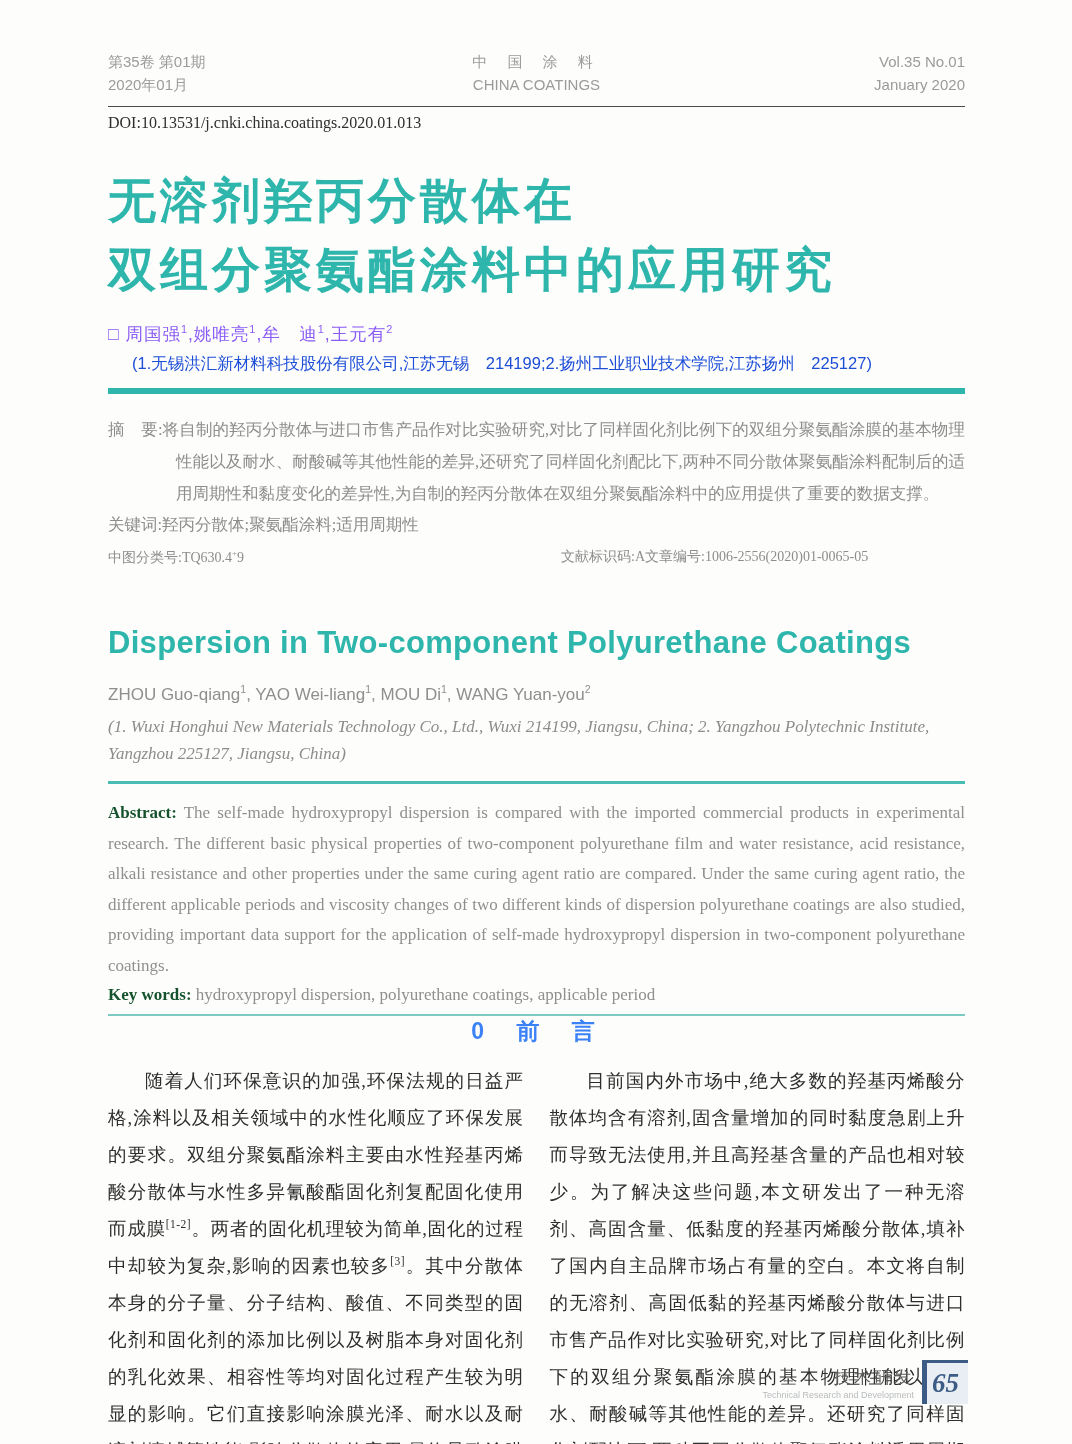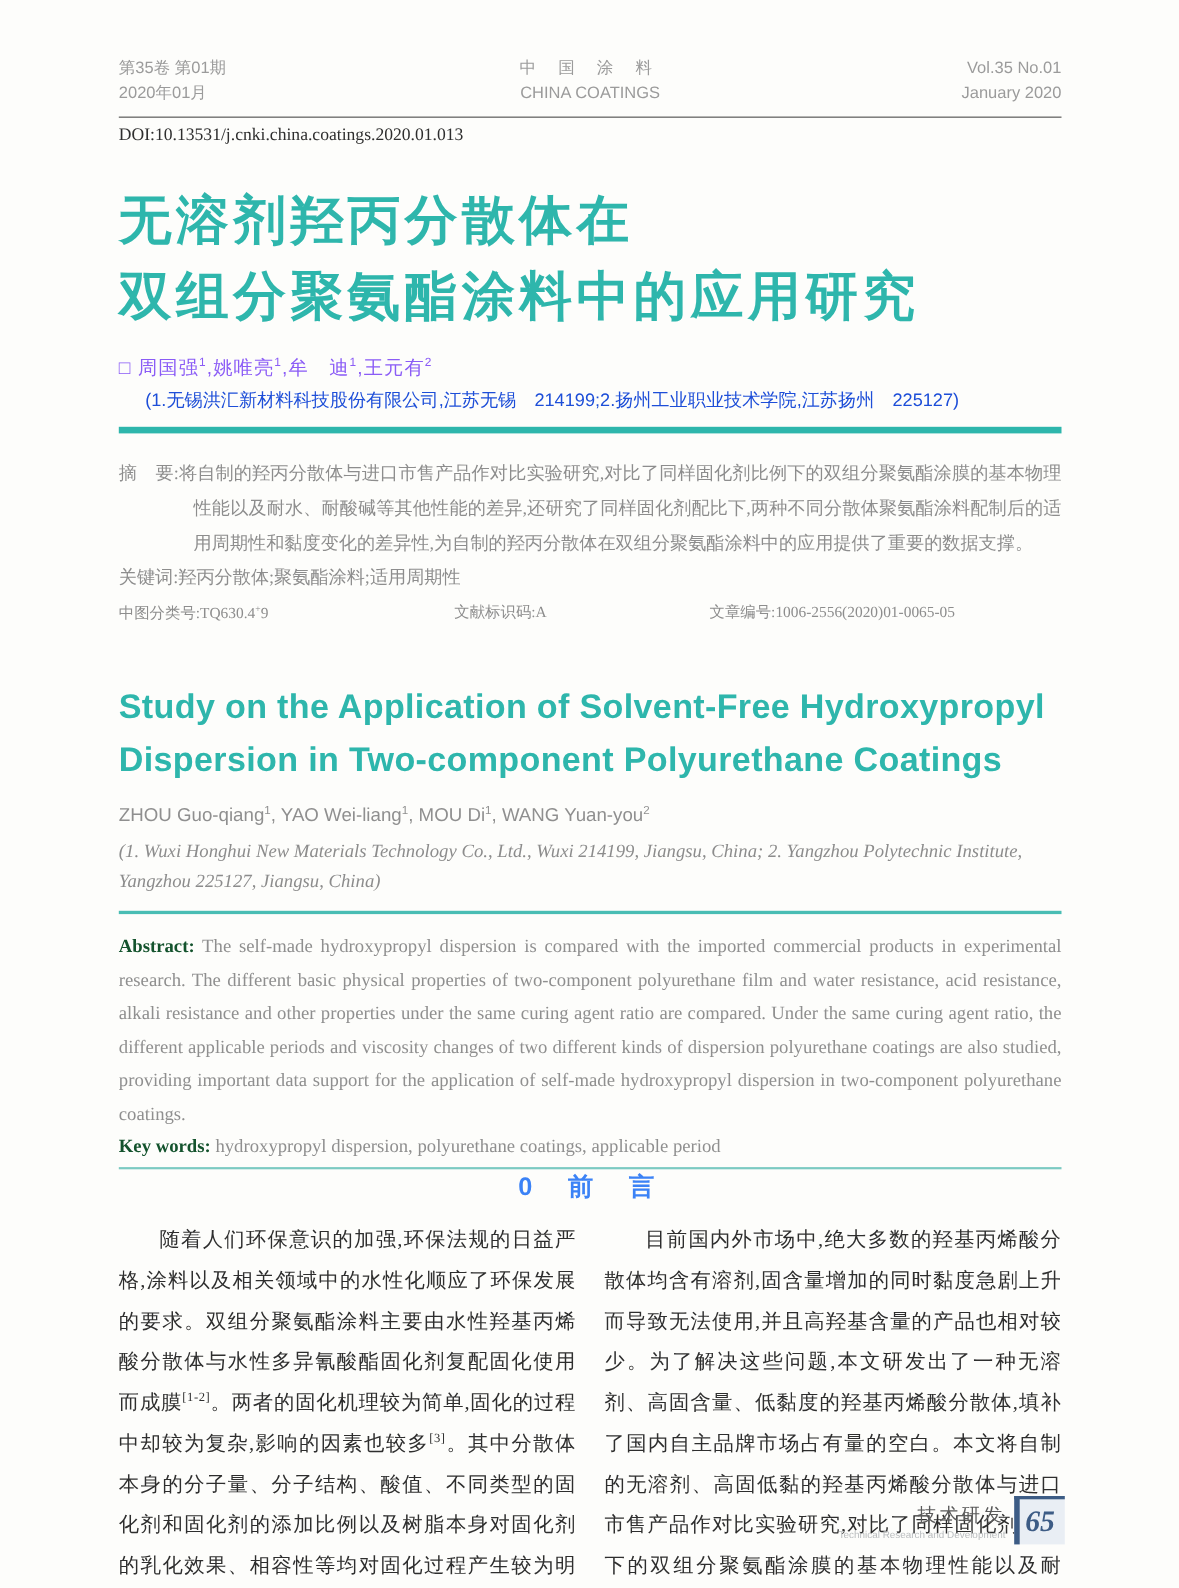--- a/index.html
+++ b/index.html
@@ -50,7 +50,7 @@
   .hang { padding-left:68px; text-indent:-68px; }
   .keywords-cn { margin-top:4px; color:#8d8d8d; font-size:16.5px; font-family:"Liberation Serif","DejaVu Serif",serif; }
   .clc-row { display:flex; margin-top:12px; color:#8d8d8d; font-size:14px; font-family:"Liberation Serif","DejaVu Serif",serif; }
-  .clc-row .c1 { width:305px; } .clc-row .c2 { width:232px; }
+  .clc-row .c1 { width:305px; } .clc-row .c2 { width:232px;text-align:right; }
 
   
   .title-en {

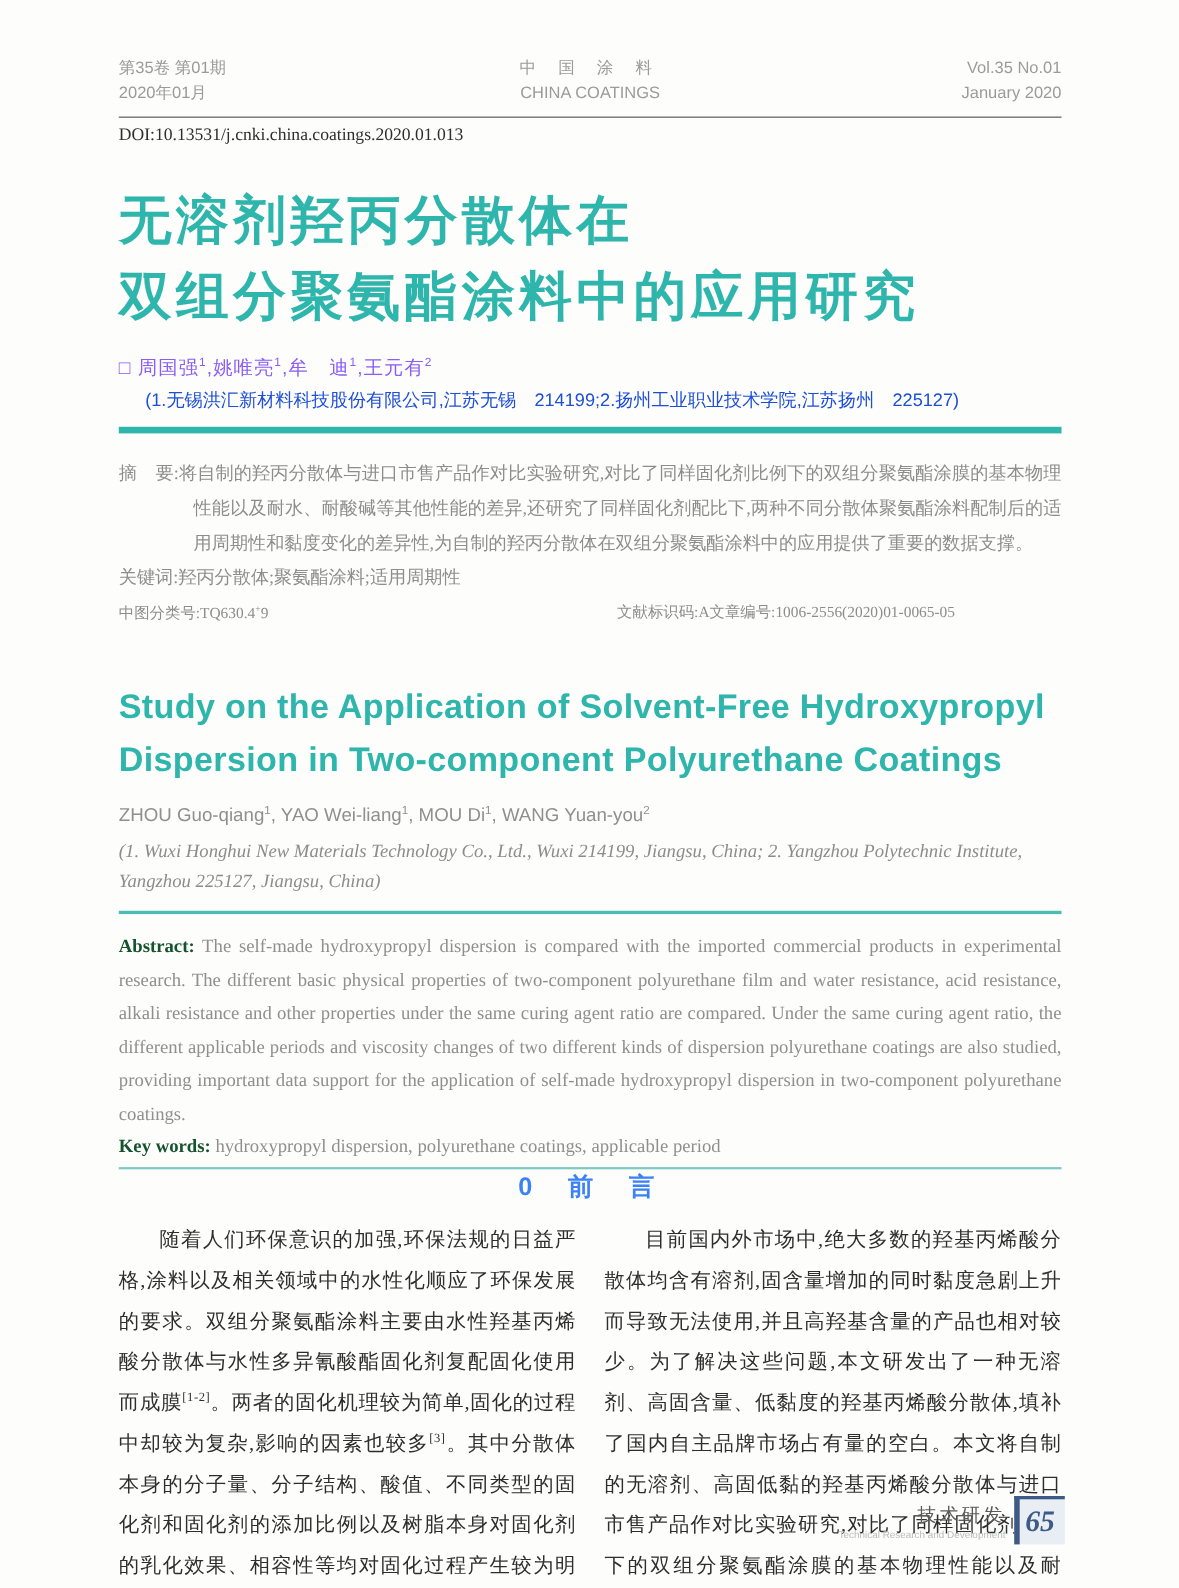--- a/index.html
+++ b/index.html
@@ -145,7 +145,6 @@
     </div>
 
     <h2 class="title-en">
-      <div>Study on the Application of Solvent-Free Hydroxypropyl</div>
       <div>Dispersion in Two-component Polyurethane Coatings</div>
     </h2>
     <div class="authors-en">ZHOU Guo-qiang<sup>1</sup>, YAO Wei-liang<sup>1</sup>, MOU Di<sup>1</sup>, WANG Yuan-you<sup>2</sup></div>

